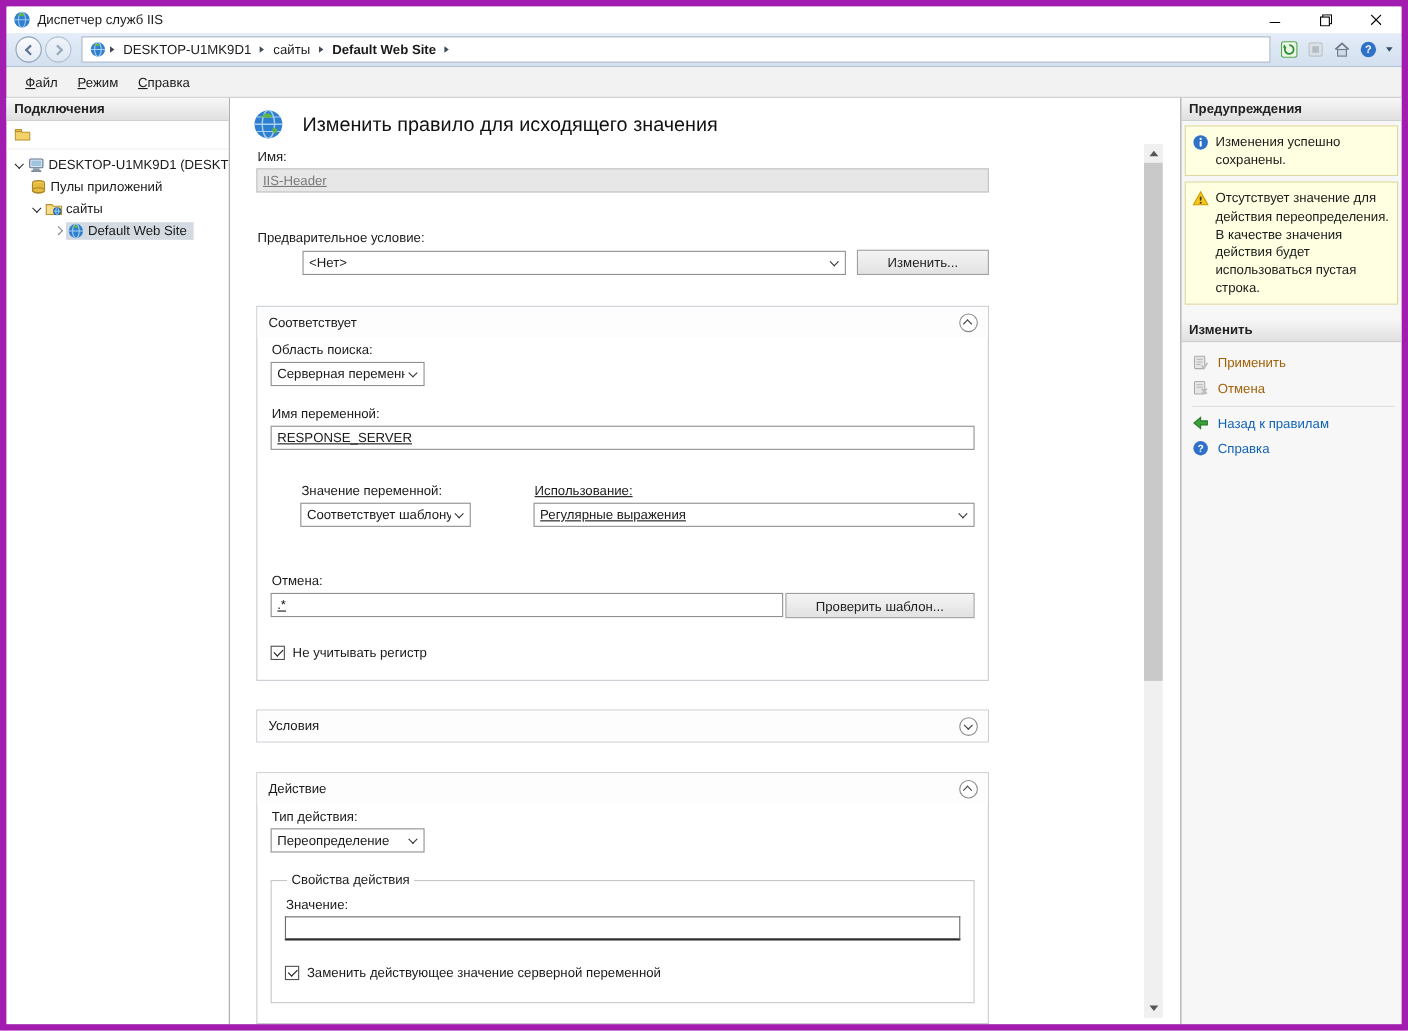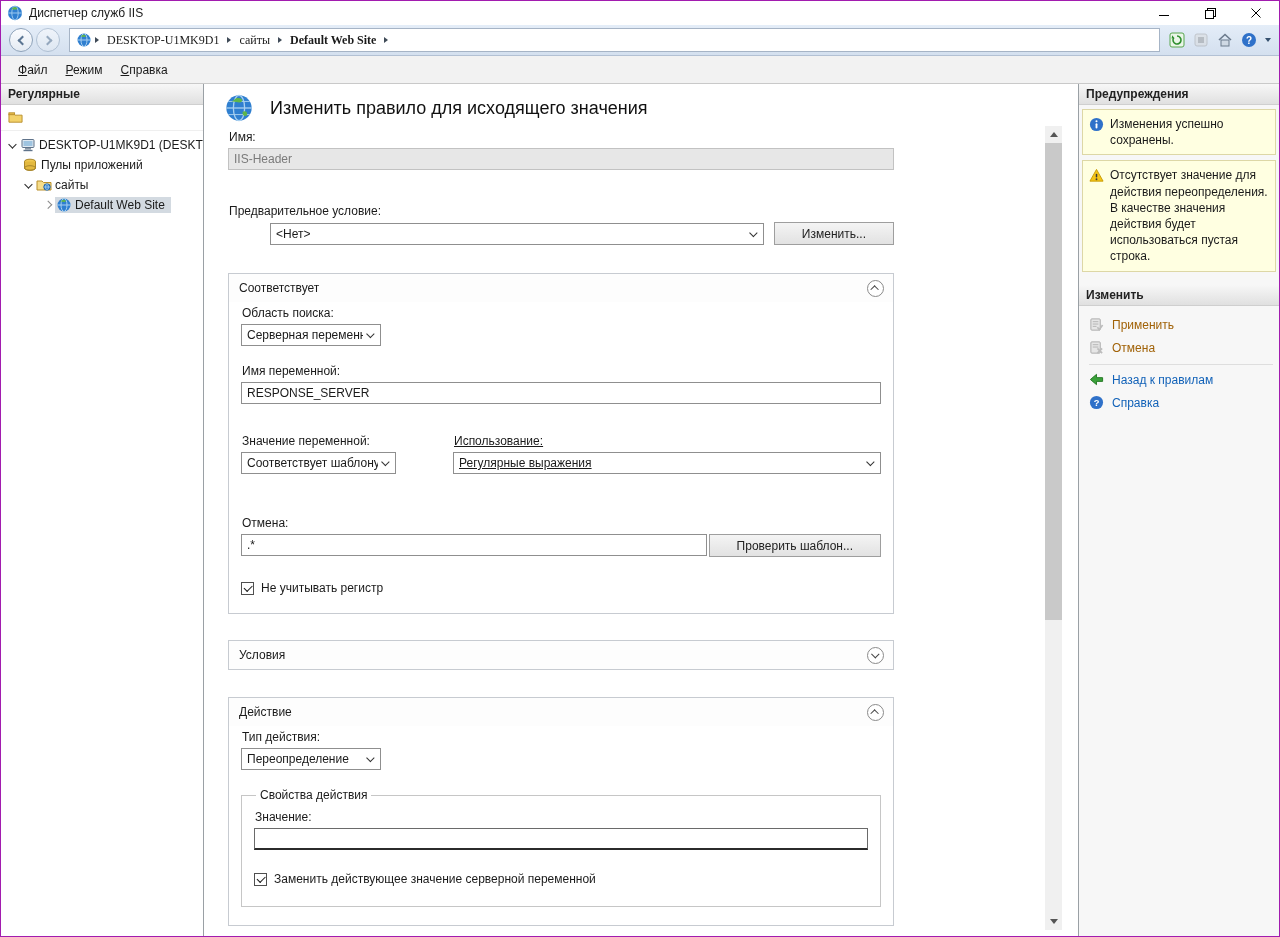--- a/index.html
+++ b/index.html
@@ -8,7 +8,7 @@
     font-family:"Liberation Sans", sans-serif;
     font-size:12px; color:#1a1a1a; background:#f0f0f0; overflow:hidden;
   }
-  .window { width:1280px; height:937px; display:flex; flex-direction:column; border:1px solid #a21caf; background:#f0f0f0;justify-content:center; }
+  .window { width:1280px; height:937px; display:flex; flex-direction:column; border:6px solid #a21caf; background:#f0f0f0;justify-content:center; }
 
   
   .titlebar { height:24px; background:#ffffff; display:flex; align-items:center; padding-left:6px; flex:0 0 auto; }

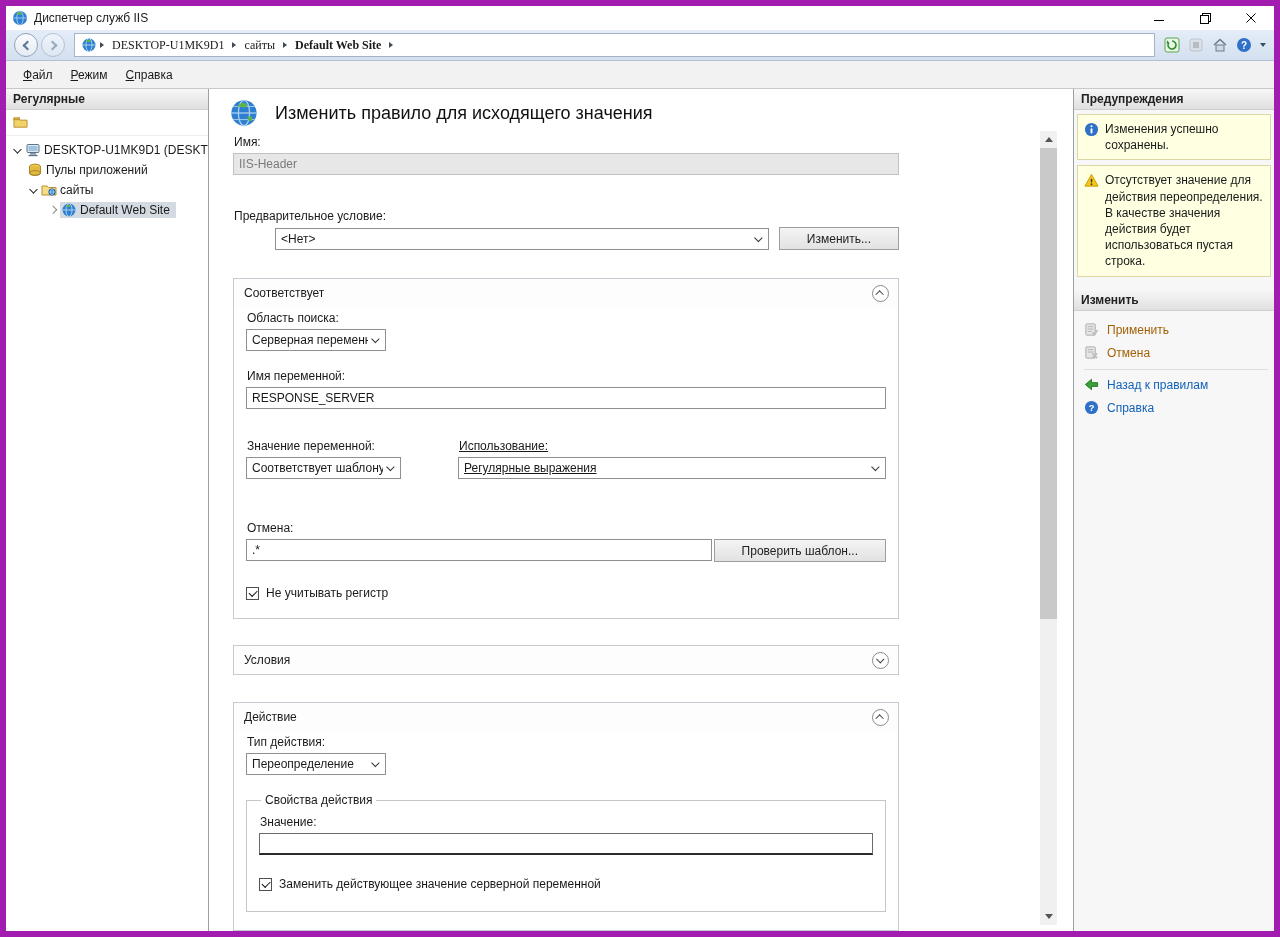--- a/index.html
+++ b/index.html
@@ -25,7 +25,7 @@
   .arrow-left { transform:rotate(45deg); margin-left:2px; }
   .arrow-right { transform:rotate(-135deg); margin-right:2px; }
   .breadcrumb-box { flex:1; height:24px; background:#ffffff; border:1px solid #a6b4c6; margin:0 8px 0 6px; display:flex; align-items:center; padding:0 6px; overflow:hidden; white-space:nowrap; }
-  .crumb { padding:0 5px;font-family:Liberation Serif, serif; }
+  .crumb { padding:0 5px; }
   .crumb.current { font-weight:bold; }
   .crumb-sep { width:0; height:0; border-left:4px solid #3f4a57; border-top:3.5px solid transparent; border-bottom:3.5px solid transparent; margin:0 3px; flex:0 0 auto; }
   .bar-icons { display:flex; align-items:center; gap:7px; }

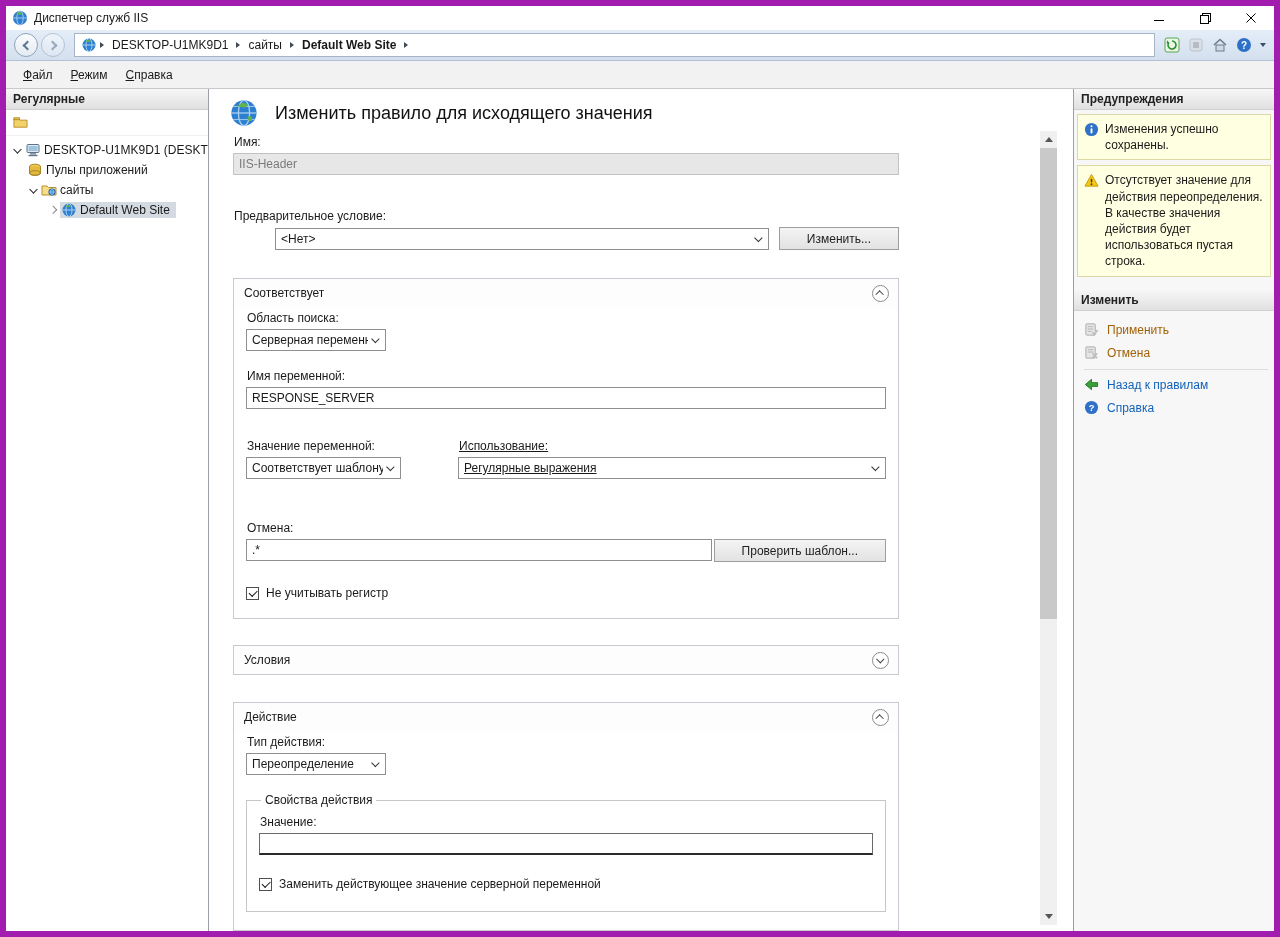--- a/index.html
+++ b/index.html
@@ -230,7 +230,7 @@
   <div class="content-row">
 
     <div class="left-panel">
-      <div class="panel-header">Регулярные</div>
+      <div class="panel-header">Подключения</div>
       <div class="conn-toolbar">
         <span class="ticon">
           <svg viewBox="0 0 16 16" width="15" height="15">

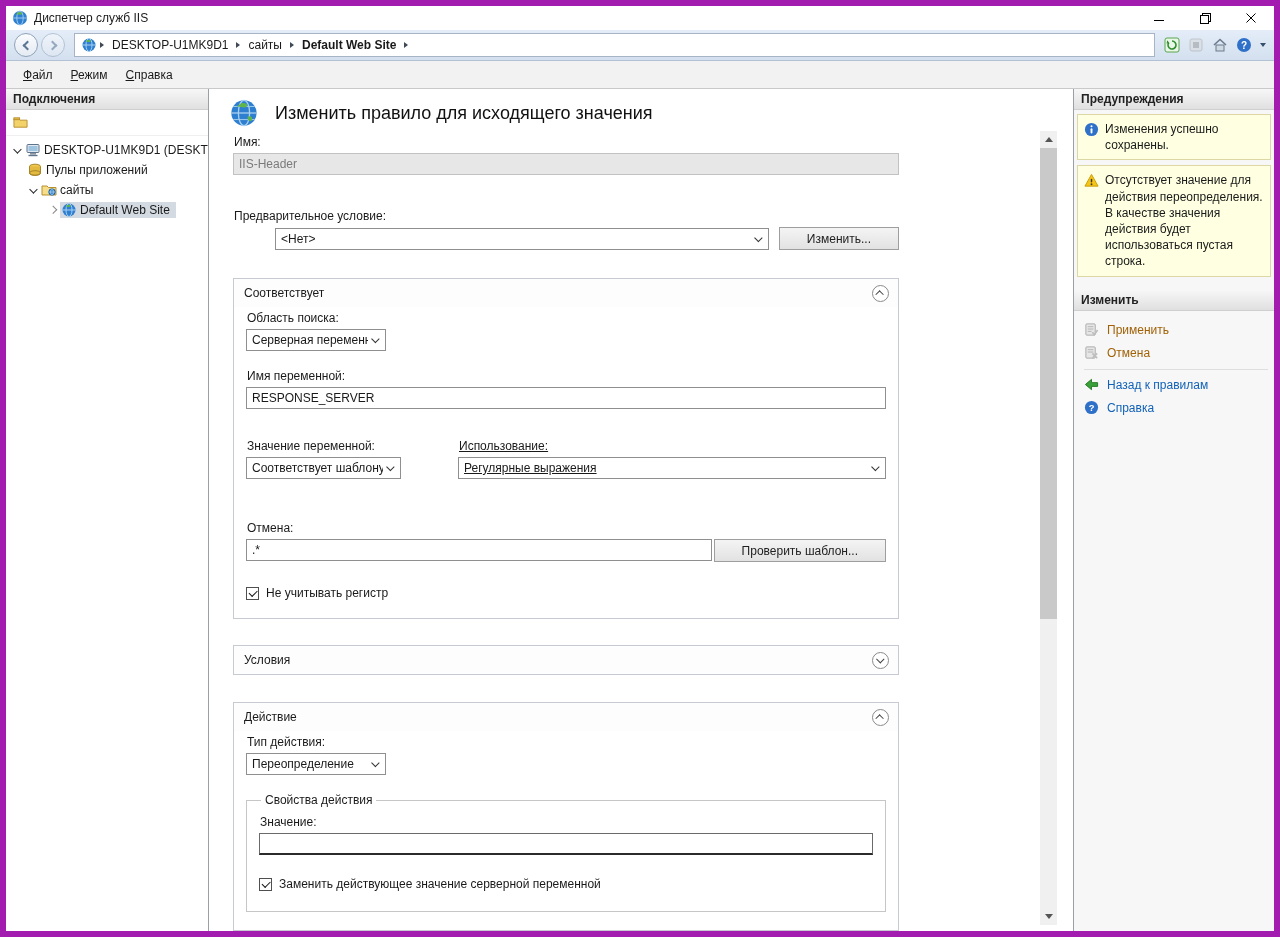--- a/index.html
+++ b/index.html
@@ -64,7 +64,7 @@
   .flabel { display:block; margin:0 0 4px 1px; }
   .mt-name { margin-top:6px; }
   .mt-precond { margin-top:34px; }
-  .tinput { height:22px; width:100%; border:1px solid #8f8f8f; padding:0 5px; font:inherit; color:#1a1a1a; background:#fff; display:block; }
+  .tinput { height:22px; width:100%; border:1px solid #8f8f8f; padding:0 5px; font:inherit; color:#1a1a1a; background:#fff; display:block;text-decoration:underline; }
   .tinput:disabled { background:#e7e7e7; color:#7a7a7a; border-color:#c2c2c2; }
   .selectbox { height:22px; border:1px solid #8f8f8f; background:#fff; display:flex; align-items:center; padding:0 2px 0 5px; cursor:default; }
   .sel-text { flex:1; overflow:hidden; white-space:nowrap; }

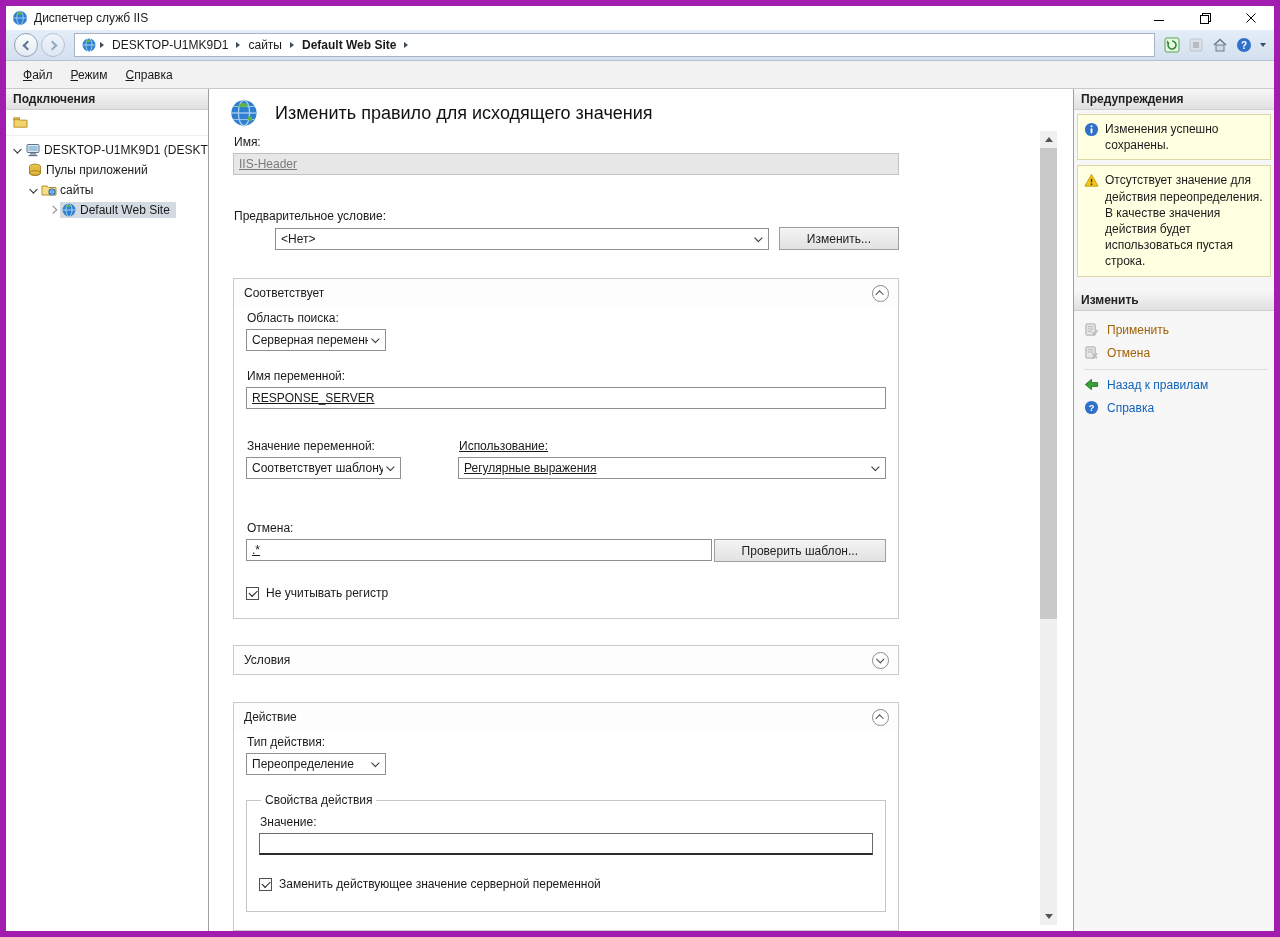--- a/index.html
+++ b/index.html
@@ -90,7 +90,7 @@
   .mt-varname { margin-top:18px; }
   .scope-select { width:140px; }
   .twocol { display:flex; margin-top:30px; }
-  .col-left { width:212px; flex:0 0 auto; }
+  .col-left { width:212px; flex:0 0 auto;margin-left:27px; }
   .col-right { flex:1;text-decoration:underline; }
   .varvalue-select { width:155px; }
   .mt-pattern { margin-top:42px; }

